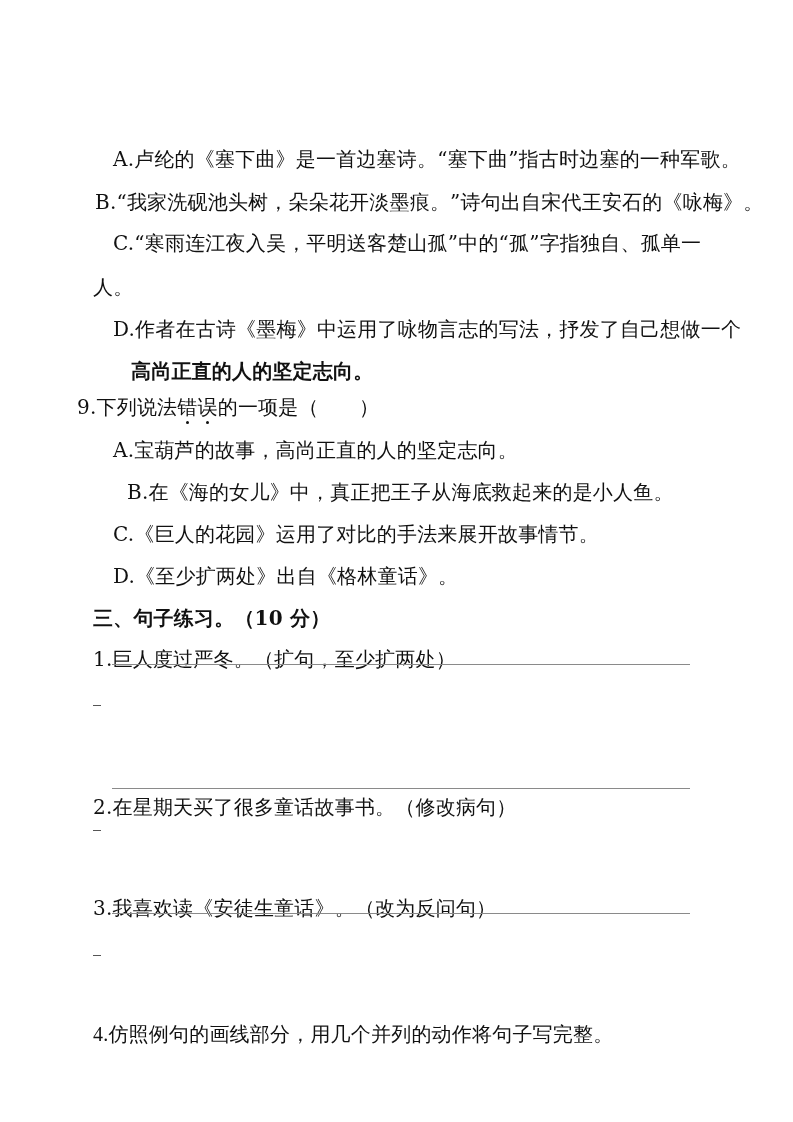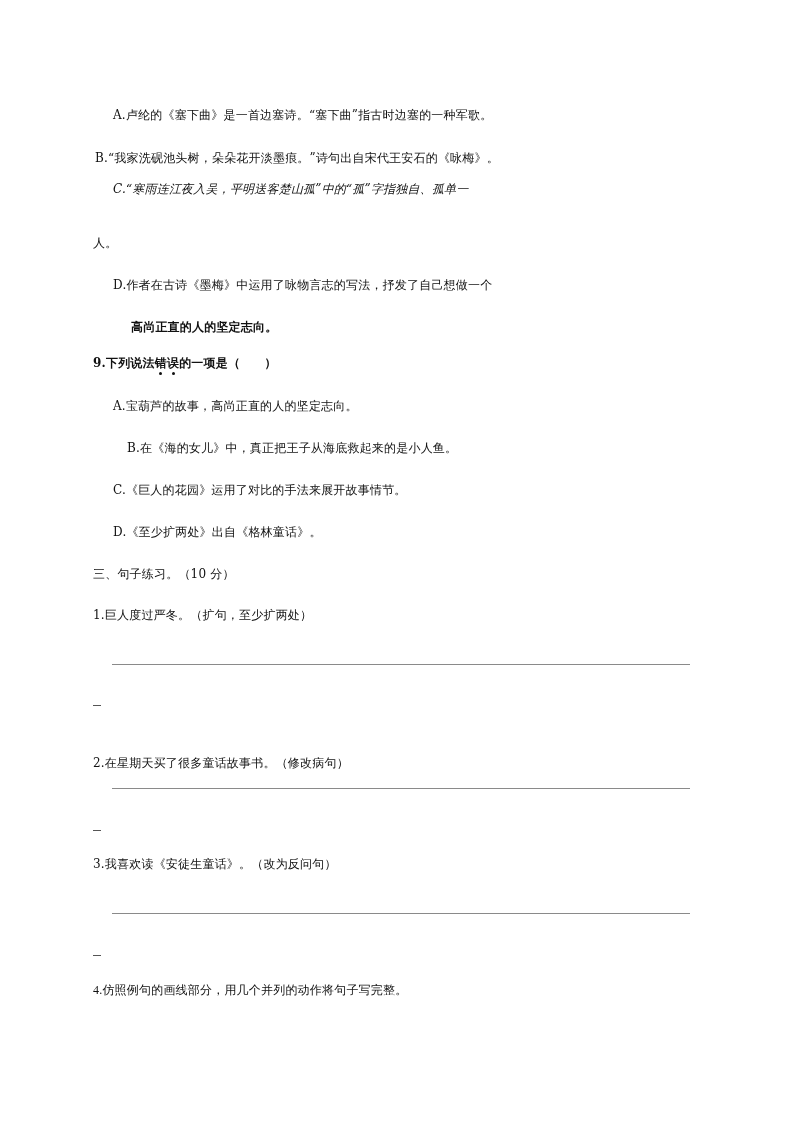--- a/index.html
+++ b/index.html
@@ -10,7 +10,7 @@
     }
     .line {
       position: absolute; white-space: nowrap;
-      font-size: 12px; line-height: 22px; letter-spacing: 0.2px;
+      font-size: 20px; line-height: 22px; letter-spacing: 0.2px; margin-top: 44px;
     }
     .bold { font-weight: normal; text-align: right; }
     .emph { position: relative; }

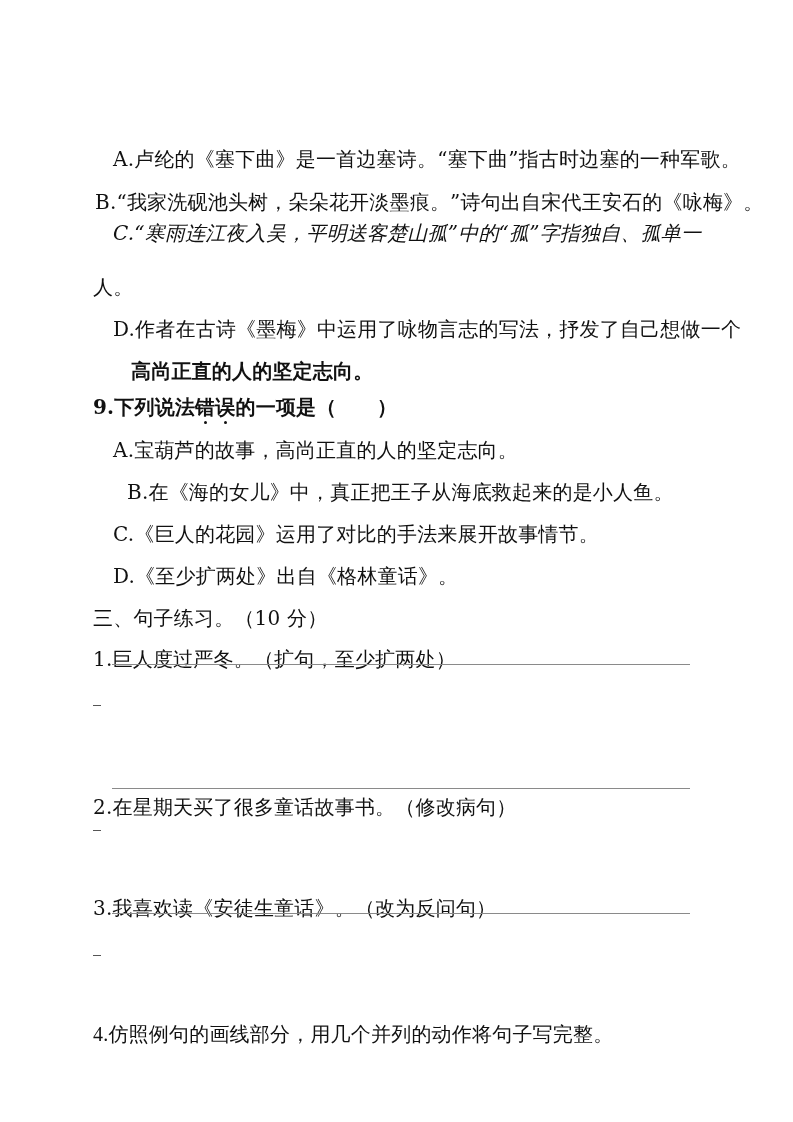--- a/index.html
+++ b/index.html
@@ -35,7 +35,7 @@
 
   <div class="line" style="left:113px; top:104px;">A.卢纶的《塞下曲》是一首边塞诗。“塞下曲”指古时边塞的一种军歌。</div>
   <div class="line" style="left:95px; top:147px;">B.“我家洗砚池头树，朵朵花开淡墨痕。”诗句出自宋代王安石的《咏梅》。</div>
-  <div class="line" style="left:113px; top:178px;font-style:italic;">C.“寒雨连江夜入吴，平明送客楚山孤”中的“孤”字指独自、孤单一</div>
+  <div class="line" style="left:113px; top:188px;">C.“寒雨连江夜入吴，平明送客楚山孤”中的“孤”字指独自、孤单一</div>
   <div class="line" style="left:93px; top:232px;">人。</div>
   <div class="line" style="left:113px; top:274px;">D.作者在古诗《墨梅》中运用了咏物言志的写法，抒发了自己想做一个</div>
   <div class="line" style="left:131px; top:316px;font-weight:bold;">高尚正直的人的坚定志向。</div>

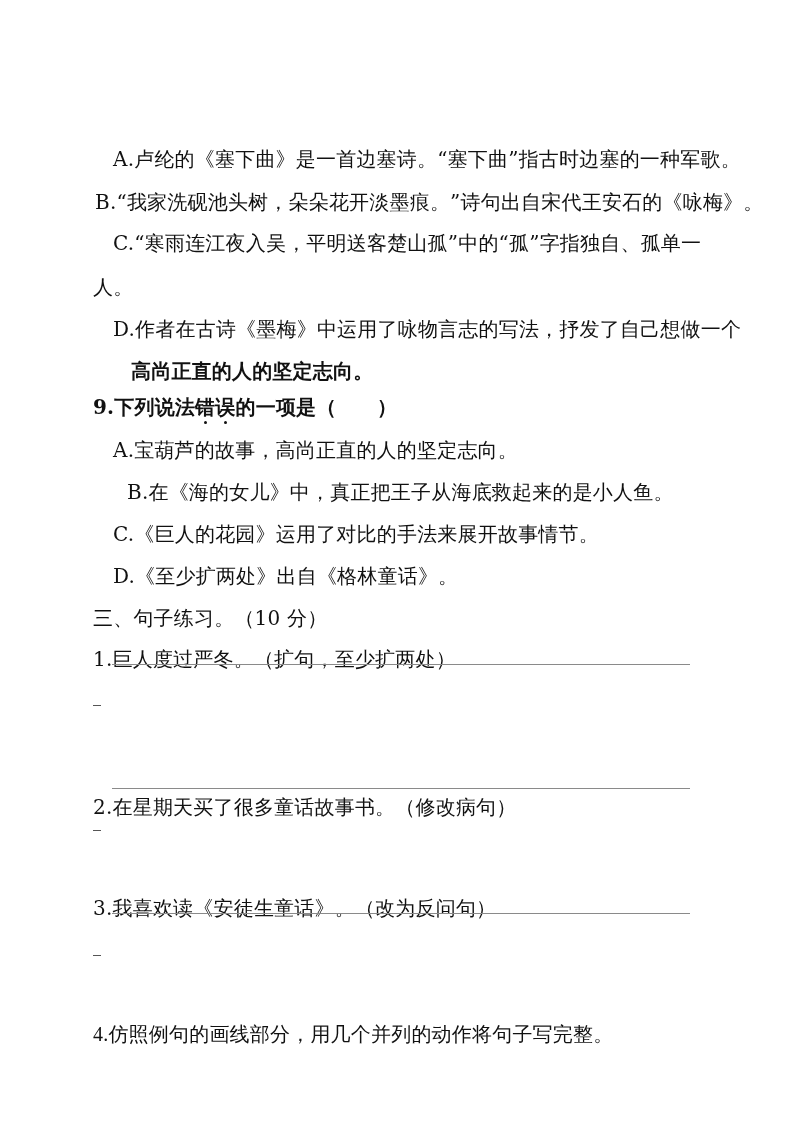--- a/index.html
+++ b/index.html
@@ -40,7 +40,7 @@
   <div class="line" style="left:113px; top:274px;">D.作者在古诗《墨梅》中运用了咏物言志的写法，抒发了自己想做一个</div>
   <div class="line" style="left:131px; top:316px;font-weight:bold;">高尚正直的人的坚定志向。</div>
 
-  <div class="line" style="left:93px; top:352px;font-weight:bold;">
+  <div class="line" style="left:77px; top:352px;">
     <span>9.下列说法</span><span class="emph">错</span><span class="emph">误</span><span>的一项是（　　）</span>
   </div>
   <div class="line" style="left:113px; top:395px;">A.宝葫芦的故事，高尚正直的人的坚定志向。</div>

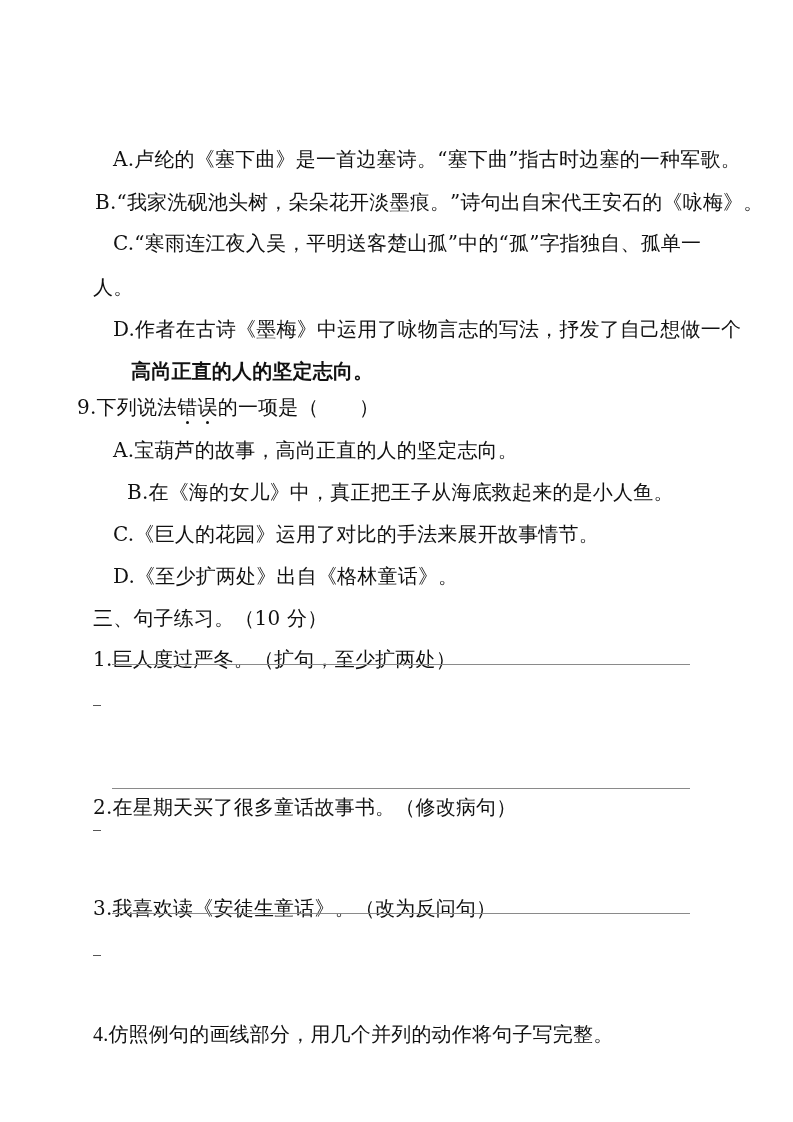--- a/index.html
+++ b/index.html
@@ -12,7 +12,7 @@
       position: absolute; white-space: nowrap;
       font-size: 20px; line-height: 22px; letter-spacing: 0.2px; margin-top: 44px;
     }
-    .bold { font-weight: normal; text-align: right; }
+    .bold { font-weight: bold; text-align: right; }
     .emph { position: relative; }
     .emph::after {
       content: ""; position: absolute; left: 50%; bottom: -5px;

